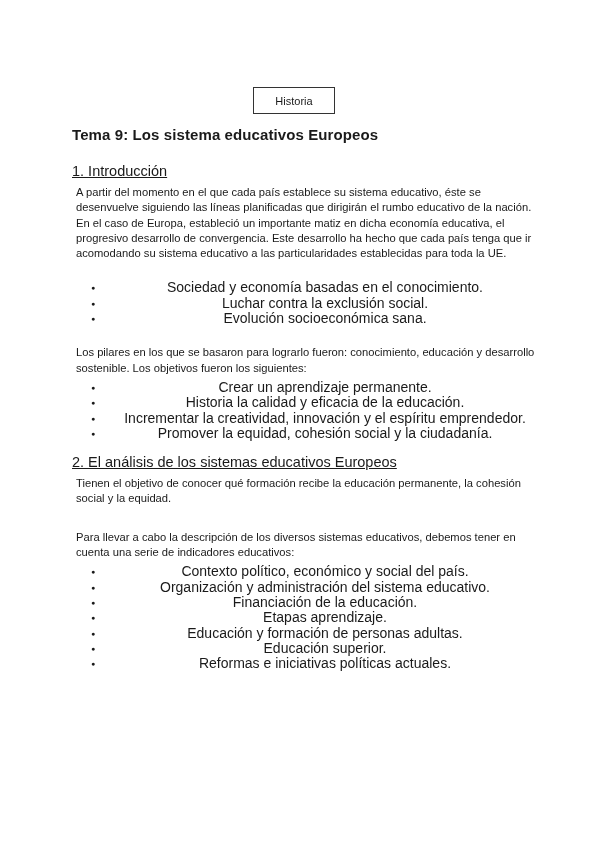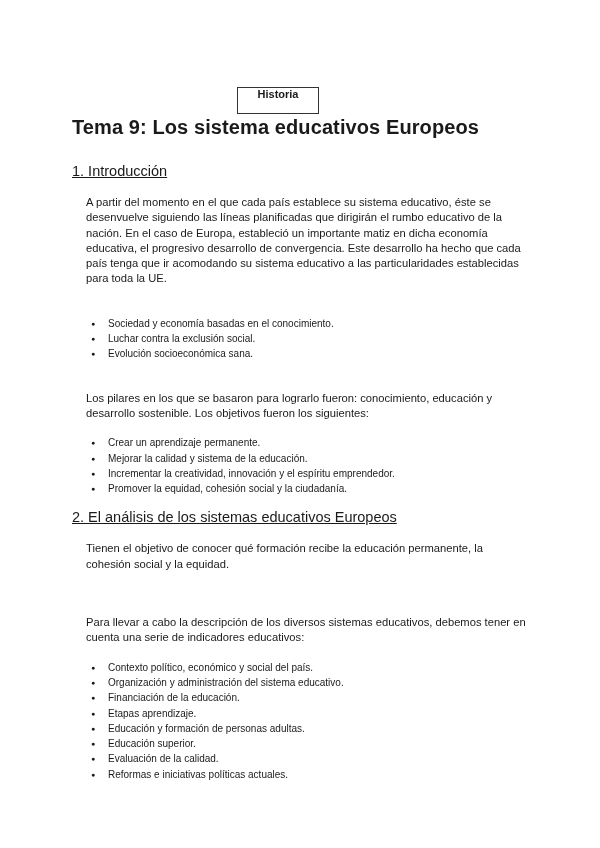--- a/index.html
+++ b/index.html
@@ -5,9 +5,9 @@
     html, body { margin: 0; padding: 0; background: #ffffff; }
     body { width: 600px; height: 848px; position: relative; overflow: hidden;
            font-family: "Liberation Sans", sans-serif; color: #1a1a1a; }
-    .header-box { position: absolute; left: 237px; top: 87px; width: 80px; height: 25px;
+    .header-box { position: absolute; left: 253px; top: 87px; width: 80px; height: 25px;
                   border: 1px solid #333; font-size: 11px; display: flex;
-                  justify-content: center; font-weight: bold; }
+                  align-items: center; justify-content: center; }
     .title { position: absolute; left: 72px; top: 116px; font-size: 20px; font-weight: bold;
              margin: 0; letter-spacing: 0.1px; }
     .content { position: absolute; left: 72px; top: 162px; width: 470px; }

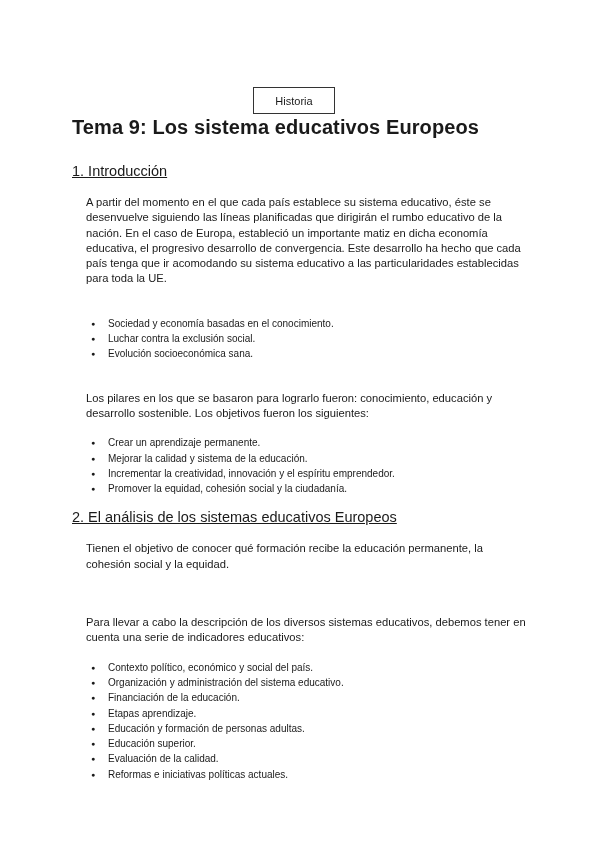--- a/index.html
+++ b/index.html
@@ -8,7 +8,7 @@
     .header-box { position: absolute; left: 253px; top: 87px; width: 80px; height: 25px;
                   border: 1px solid #333; font-size: 11px; display: flex;
                   align-items: center; justify-content: center; }
-    .title { position: absolute; left: 72px; top: 116px; font-size: 20px; font-weight: bold;
+    .title { position: absolute; left: 72px; top: 126px; font-size: 15px; font-weight: bold;
              margin: 0; letter-spacing: 0.1px; }
     .content { position: absolute; left: 72px; top: 162px; width: 470px; }
     .section-heading { font-size: 14.5px; font-weight: normal; text-decoration: underline;

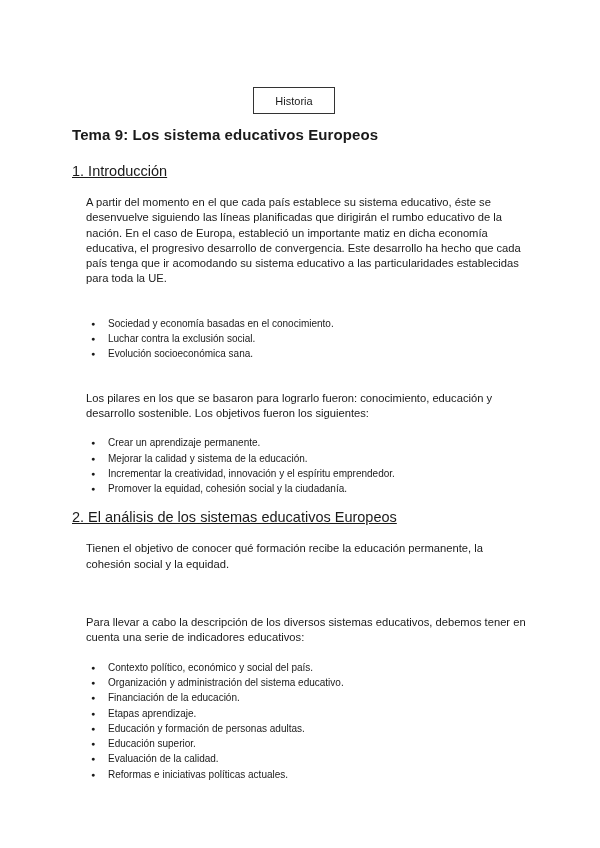--- a/index.html
+++ b/index.html
@@ -13,7 +13,7 @@
     .content { position: absolute; left: 72px; top: 162px; width: 470px; }
     .section-heading { font-size: 14.5px; font-weight: normal; text-decoration: underline;
                        margin: 0; line-height: 19px; }
-    p { margin: 14px; font-size: 11.2px; line-height: 15.3px; }
+    p { margin: 4px; font-size: 11.2px; line-height: 15.3px; }
     ul { margin: 0; padding-left: 36px; list-style: none; }
     li { font-size: 10px; line-height: 15.3px; position: relative; }
     li::before { content: "\25CF"; position: absolute; left: -17px; font-size: 7px; top: 0; }

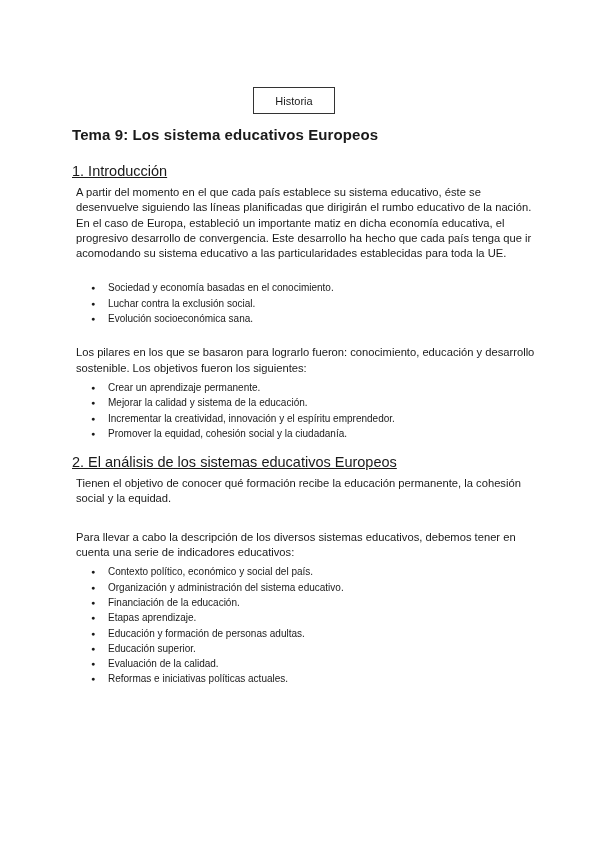--- a/index.html
+++ b/index.html
@@ -15,7 +15,7 @@
                        margin: 0; line-height: 19px; }
     p { margin: 4px; font-size: 11.2px; line-height: 15.3px; }
     ul { margin: 0; padding-left: 36px; list-style: none; }
-    li { font-size: 10px; line-height: 15.3px; position: relative; }
+    li { font-size: 14px; line-height: 15.3px; position: relative; text-align: center; }
     li::before { content: "\25CF"; position: absolute; left: -17px; font-size: 7px; top: 0; }
     .gap { height: 15px; }
     .gap2 { height: 12px; }

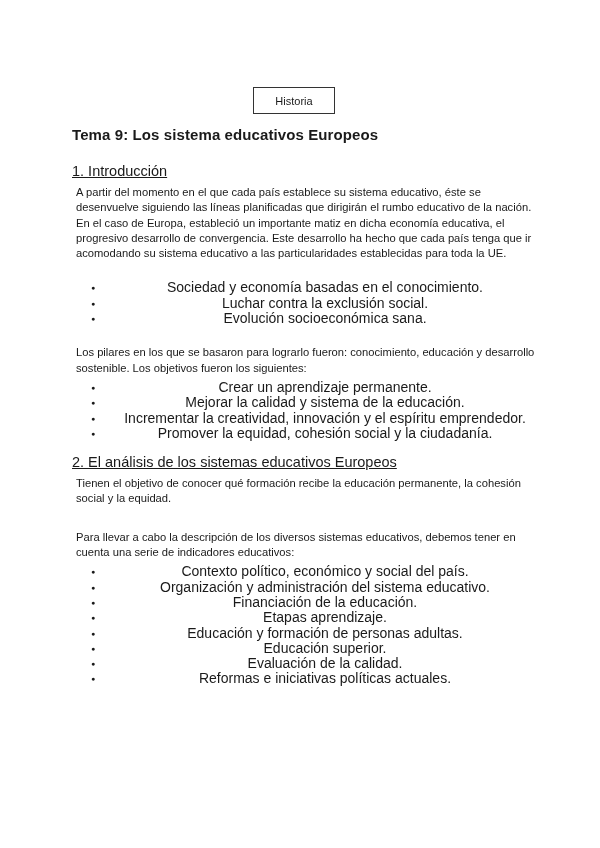--- a/index.html
+++ b/index.html
@@ -42,7 +42,7 @@
   <p>Los pilares en los que se basaron para lograrlo fueron: conocimiento, educación y desarrollo sostenible. Los objetivos fueron los siguientes:</p>
   <ul>
     <li>Crear un aprendizaje permanente.</li>
-    <li>Mejorar la calidad y sistema de la educación.</li>
+    <li>Historia la calidad y eficacia de la educación.</li>
     <li>Incrementar la creatividad, innovación y el espíritu emprendedor.</li>
     <li>Promover la equidad, cohesión social y la ciudadanía.</li>
   </ul>

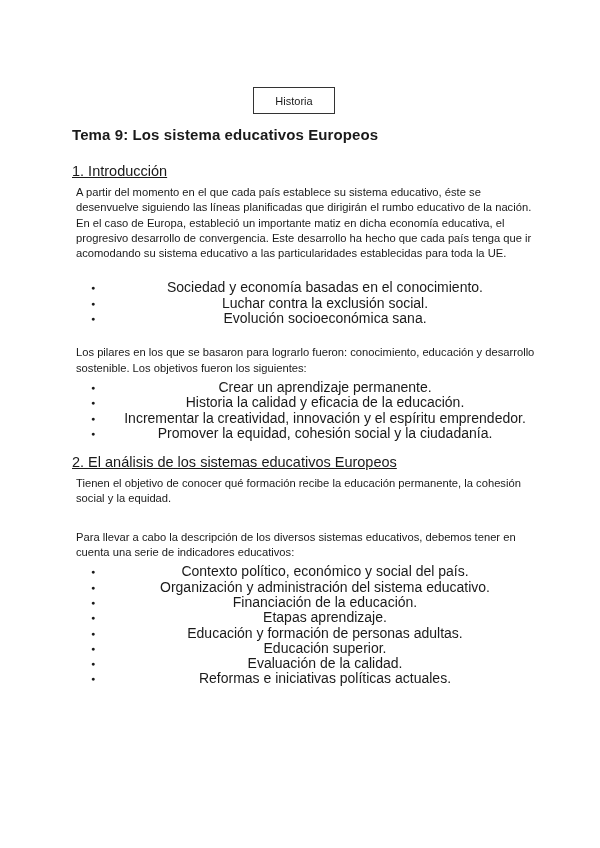--- a/index.html
+++ b/index.html
@@ -58,7 +58,6 @@
     <li>Etapas aprendizaje.</li>
     <li>Educación y formación de personas adultas.</li>
     <li>Educación superior.</li>
-    <li>Evaluación de la calidad.</li>
     <li>Reformas e iniciativas políticas actuales.</li>
   </ul>
 </div>

